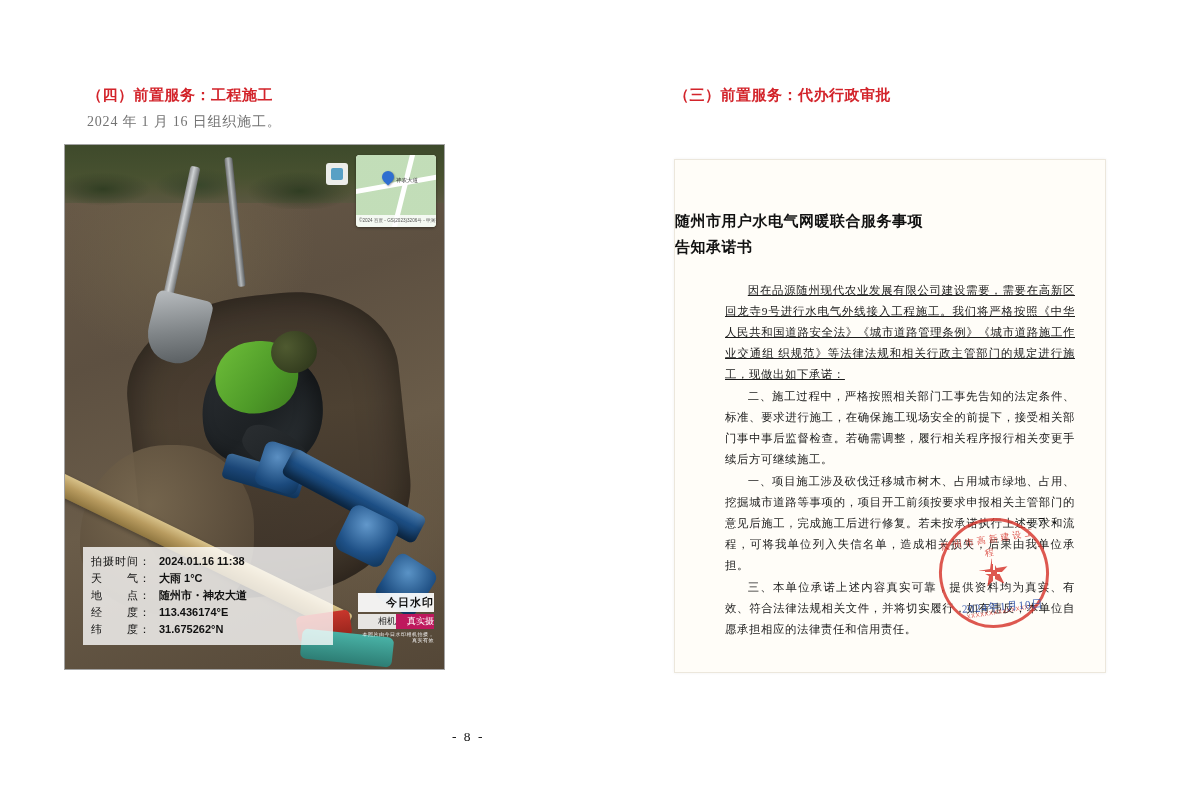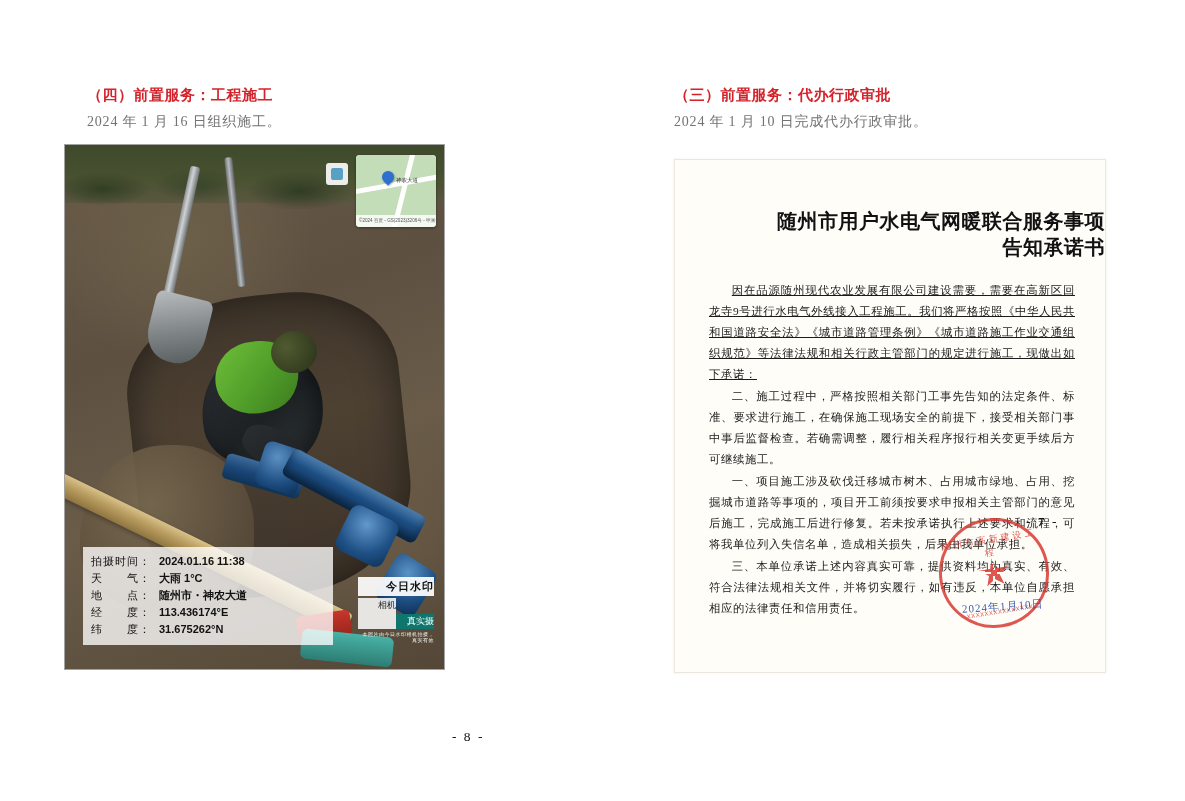--- a/index.html
+++ b/index.html
@@ -611,7 +611,6 @@
 
     <div class="section-heading" style="left:81px; top:86px;">（三）前置服务：代办行政审批</div>
 
-    <div class="body-line" style="left:81px; top:113px;">2024 年 1 月 10 日完成代办行政审批。</div>
 
     <div class="doc-card">
       <div class="doc-title">

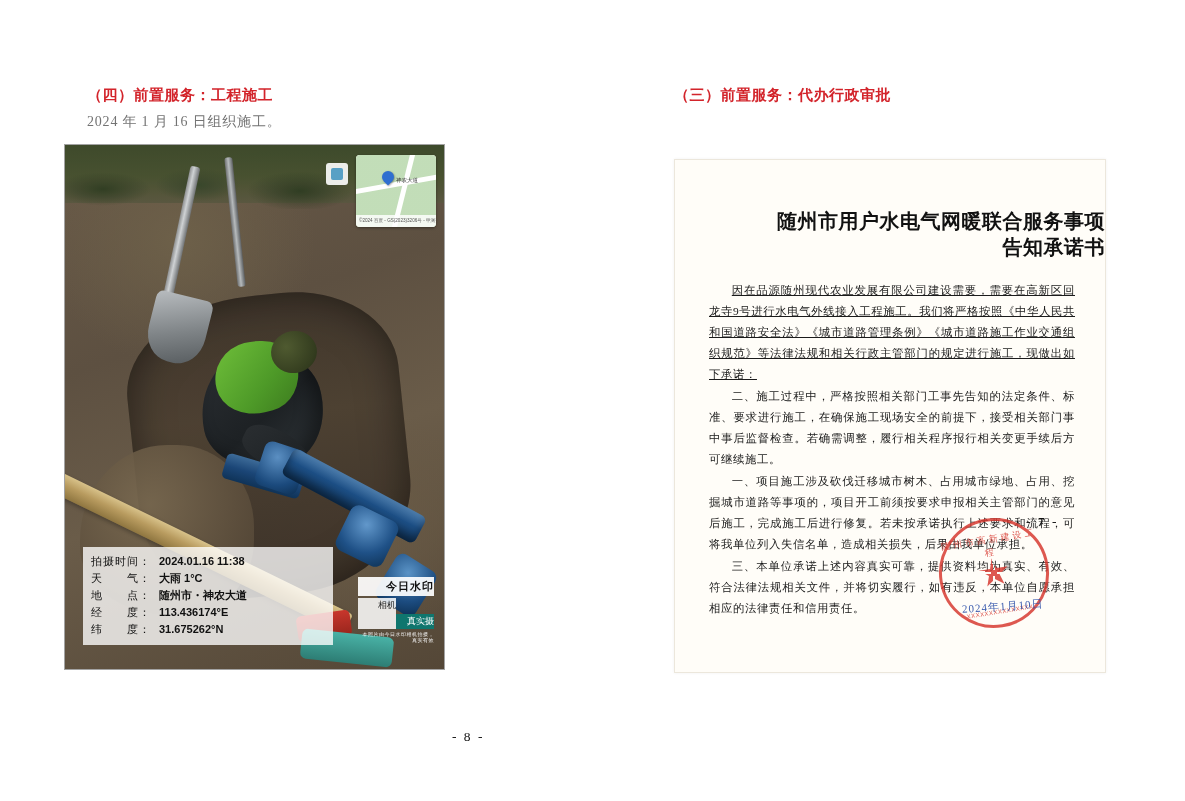--- a/index.html
+++ b/index.html
@@ -434,10 +434,10 @@
     position: absolute;
     left: 0; right: 0;
     top: 48px;
-    text-align: right;
+    text-align: left;
     font-family: "Liberation Serif", "DejaVu Serif", serif;
     font-weight: bold;
-    font-size: 20px;
+    font-size: 15px;
     color: #111;
     letter-spacing: 0.5px;
     line-height: 26px;

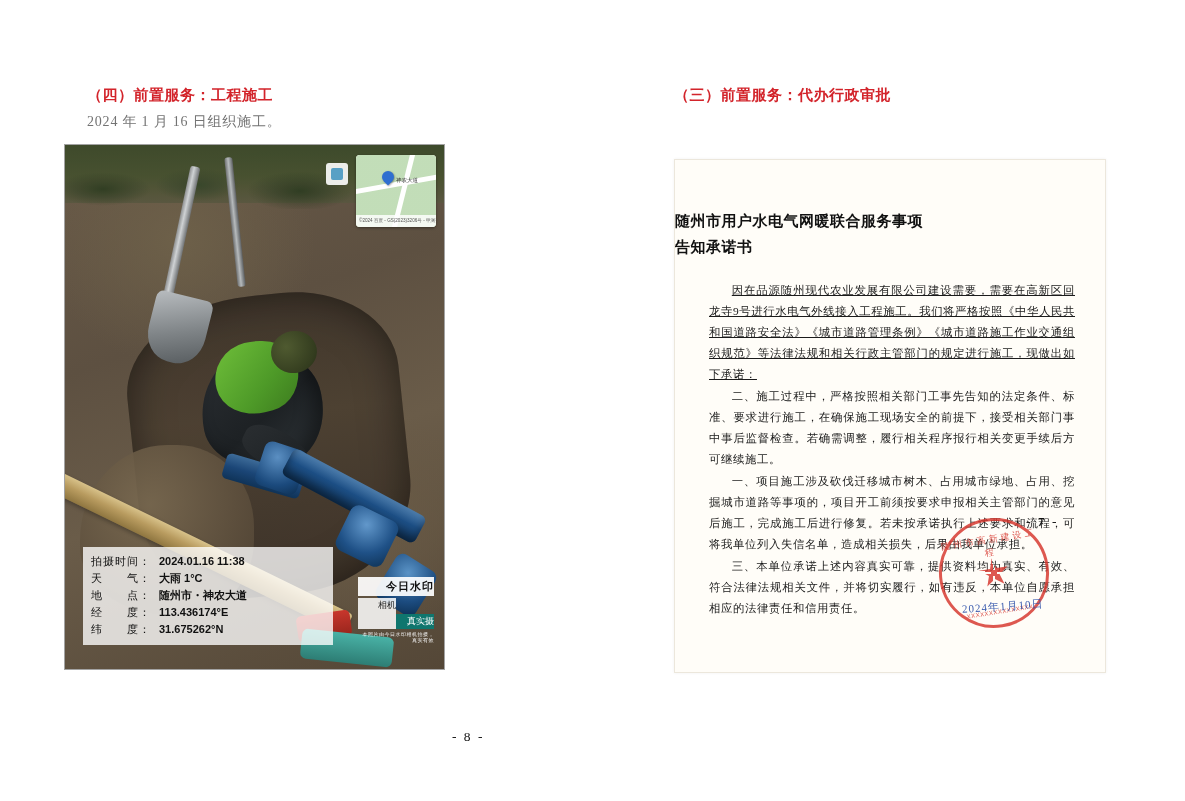--- a/index.html
+++ b/index.html
@@ -455,7 +455,7 @@
     letter-spacing: 0.6px;
   }
   .doc-body p {
-    margin: 0 0 1px 0;
+    margin: 0 0 1px 16px;
     text-indent: 2em;
   }
   .u-line { text-decoration: underline; }

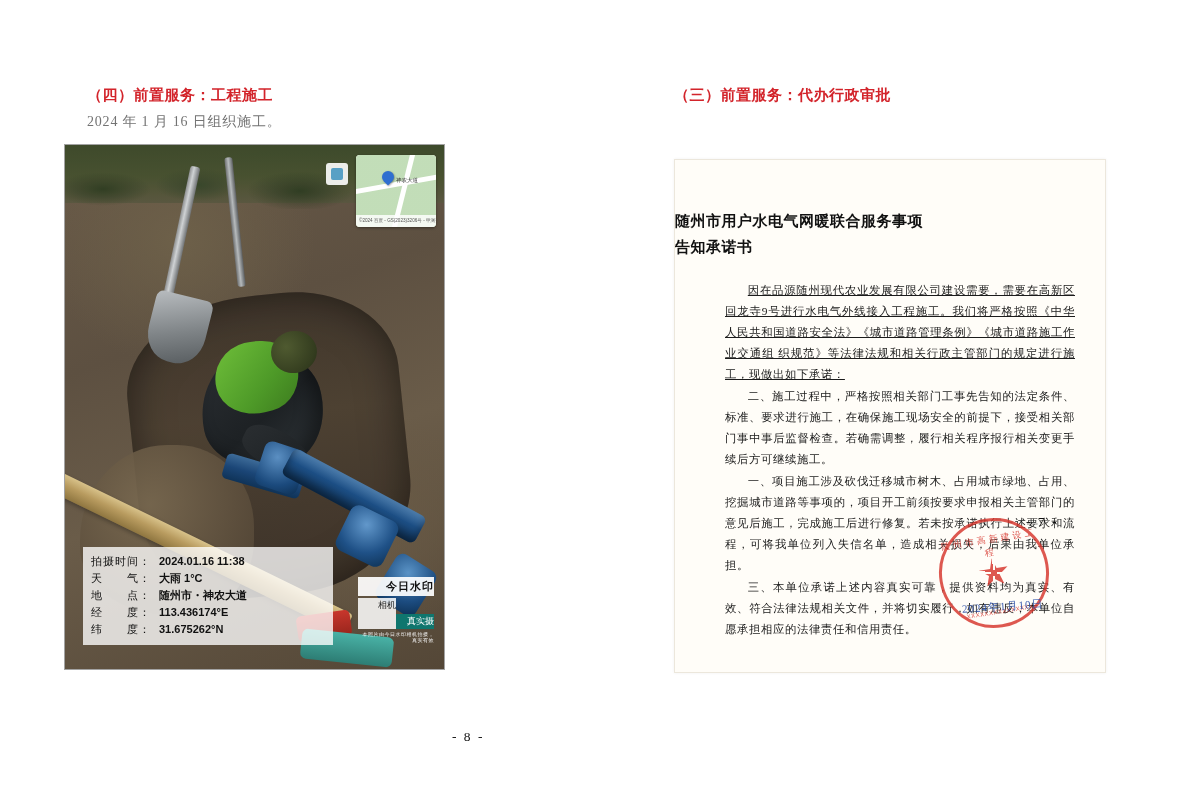--- a/index.html
+++ b/index.html
@@ -406,10 +406,9 @@
   }
   .brand-mid span:last-child {
     flex: 1;
-    background: #0f766e;
+    background: #be185d;
     color: #fff;
     padding: 1px 0;
-    margin-top: 16px;
   }
   .brand-sub {
     margin-top: 2px;

